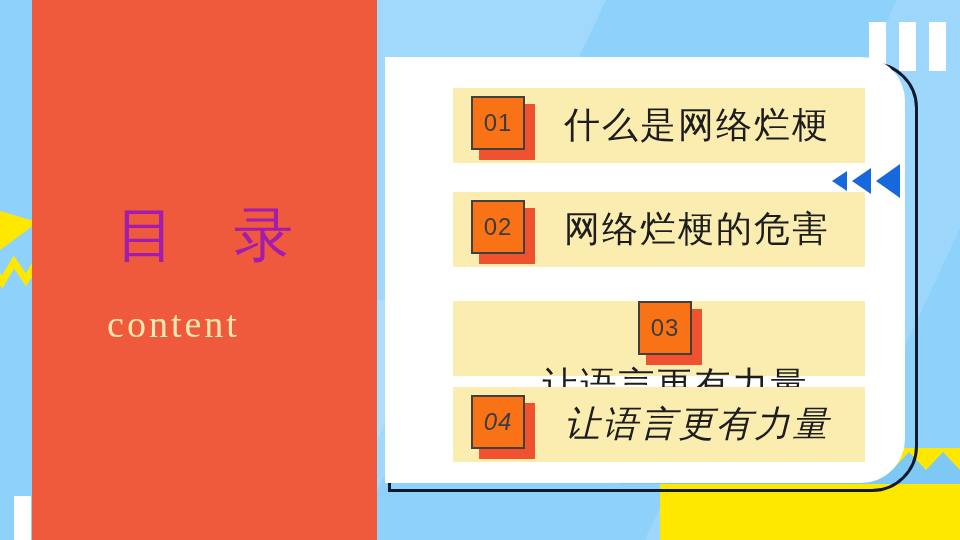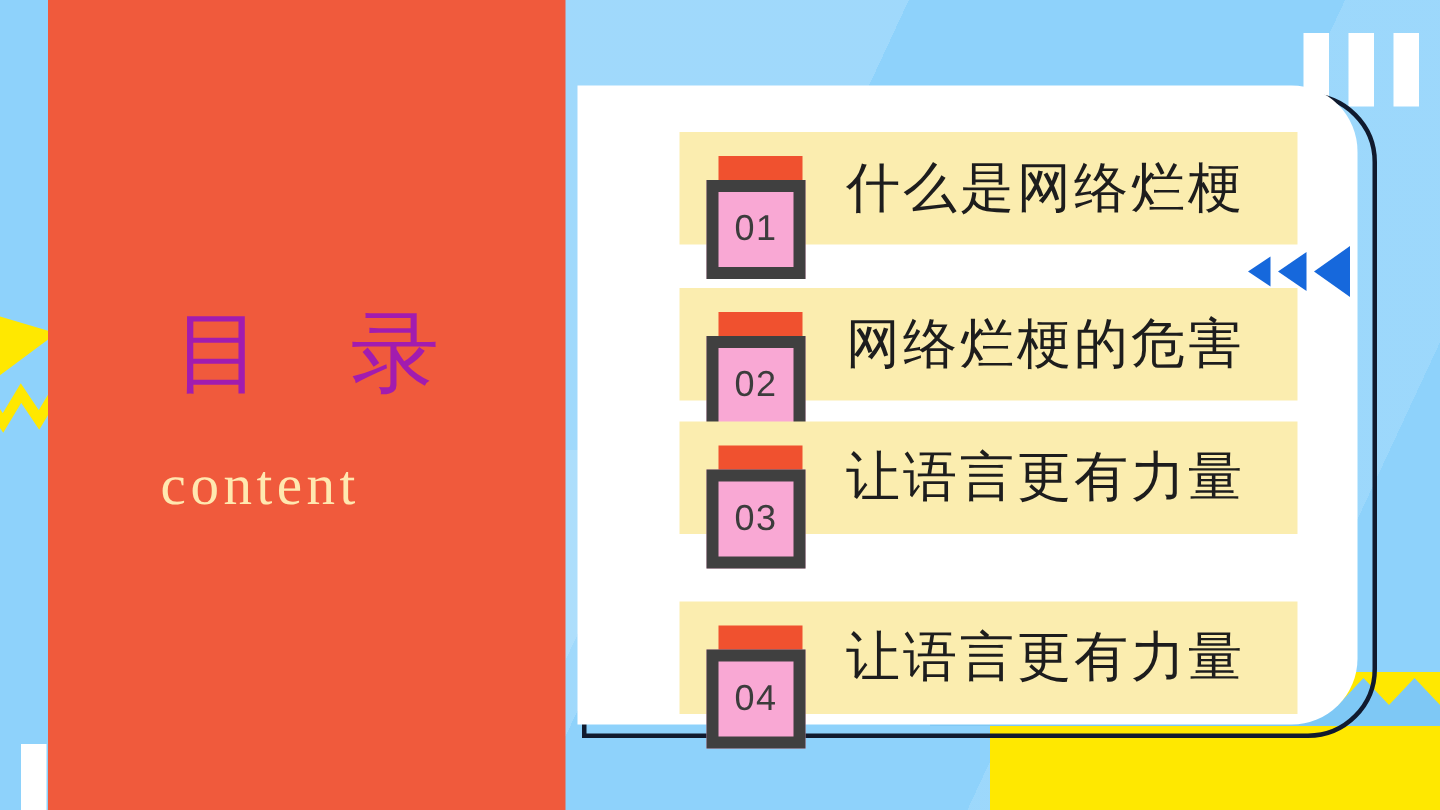--- a/index.html
+++ b/index.html
@@ -126,10 +126,10 @@
   }
   .num-box{
     position:absolute;left:0;top:0;width:50px;height:50px;
-    border:8px solid #404040;background:#f9a8d4;
+    border:2px solid #404040;background:#f97316;
     display:flex;align-items:center;justify-content:center;
     font-family:"Liberation Sans", sans-serif;
-    font-size:24px;color:#3c3c3c;letter-spacing:1px;margin-top:24px;
+    font-size:24px;color:#3c3c3c;letter-spacing:1px;
   }
   .row-label{
     margin-left:33px;

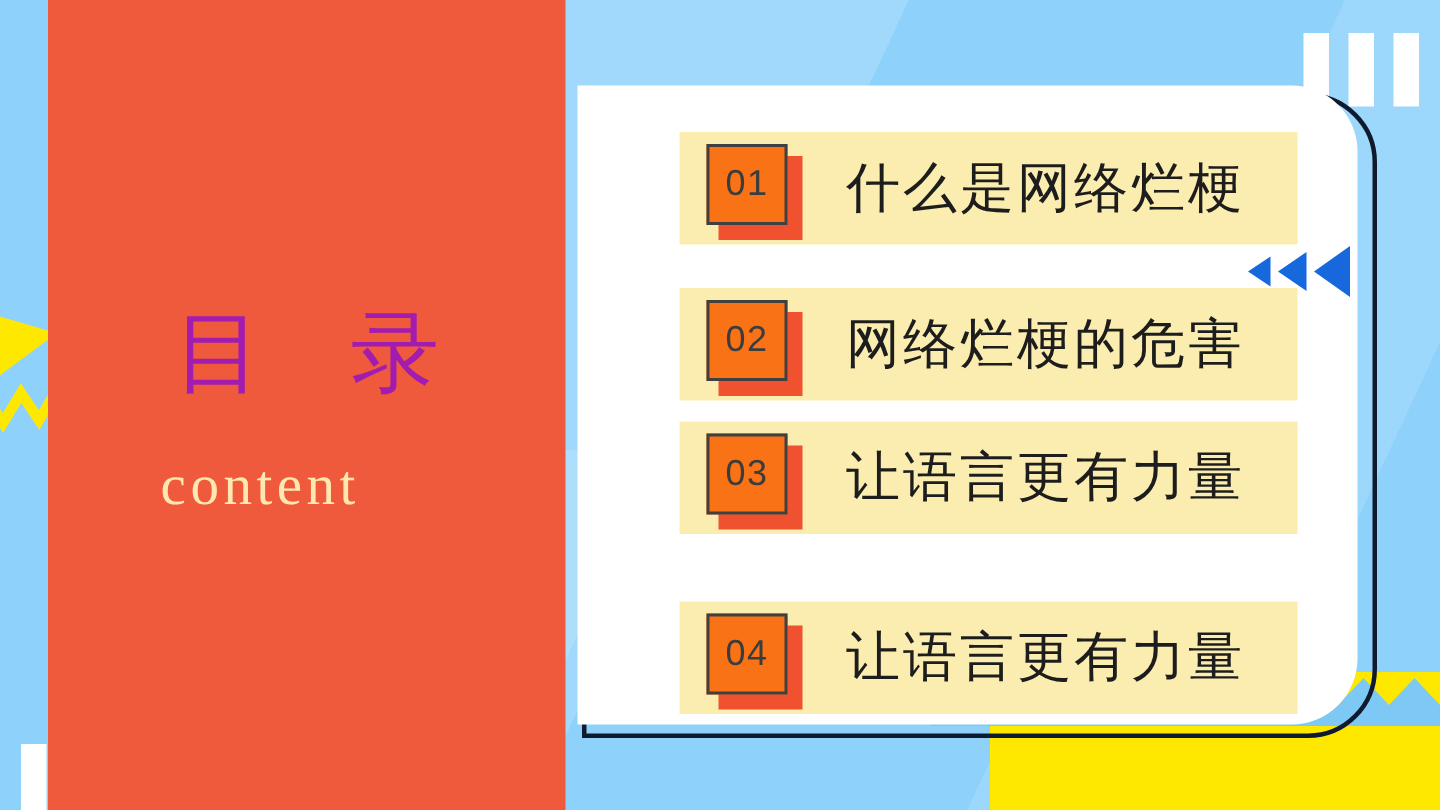--- a/index.html
+++ b/index.html
@@ -117,7 +117,7 @@
   }
   .row.r1{top:31px;}
   .row.r2{top:135px;}
-  .row.r3{top:224px;}
+  .row.r3{top:244px;flex-direction:column;}
   .row.r4{top:344px;}
 
   .num-wrap{position:relative;width:60px;height:60px;margin-left:18px;flex:0 0 auto;}

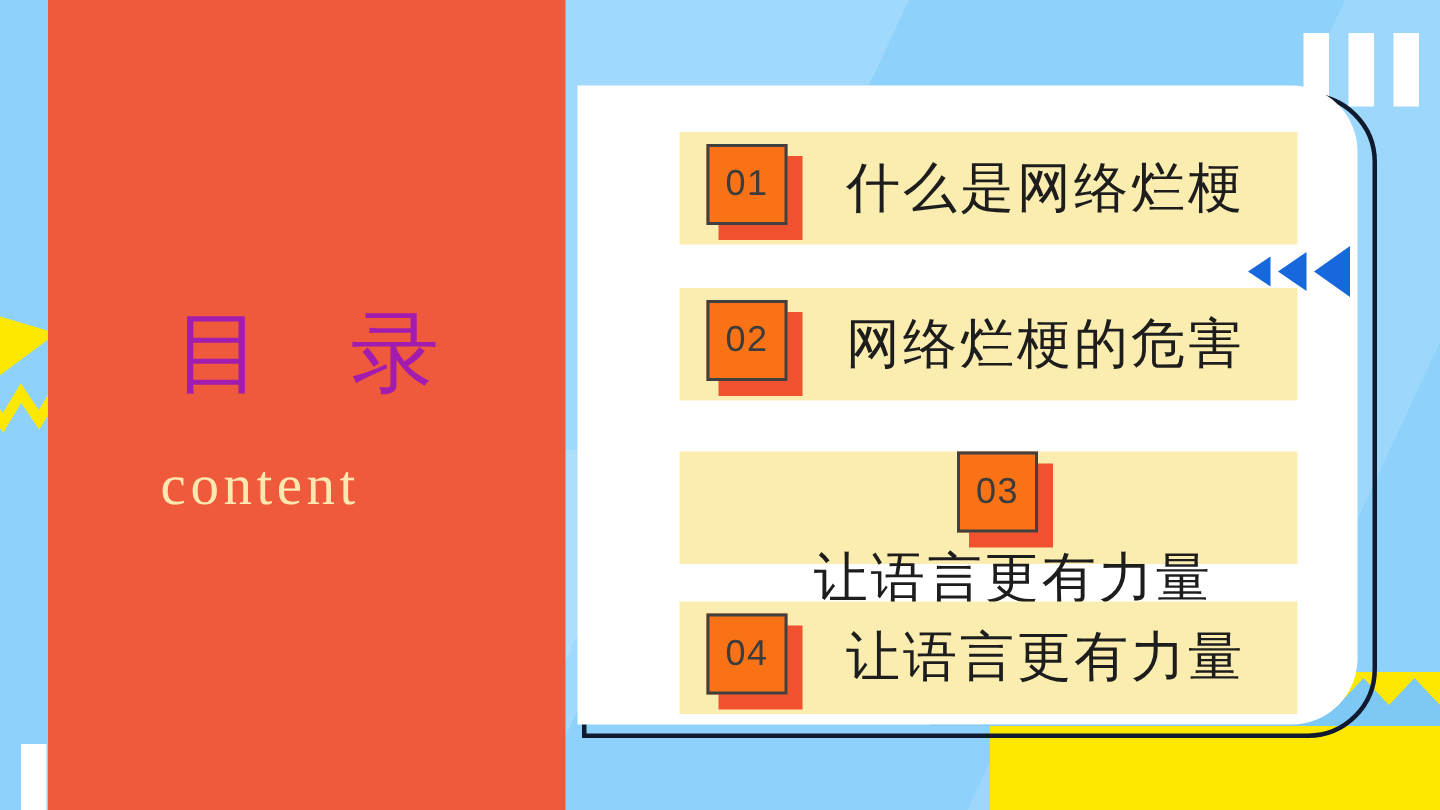--- a/index.html
+++ b/index.html
@@ -118,7 +118,7 @@
   .row.r1{top:31px;}
   .row.r2{top:135px;}
   .row.r3{top:244px;flex-direction:column;}
-  .row.r4{top:344px;}
+  .row.r4{top:330px;font-style:italic;}
 
   .num-wrap{position:relative;width:60px;height:60px;margin-left:18px;flex:0 0 auto;}
   .num-shadow{

